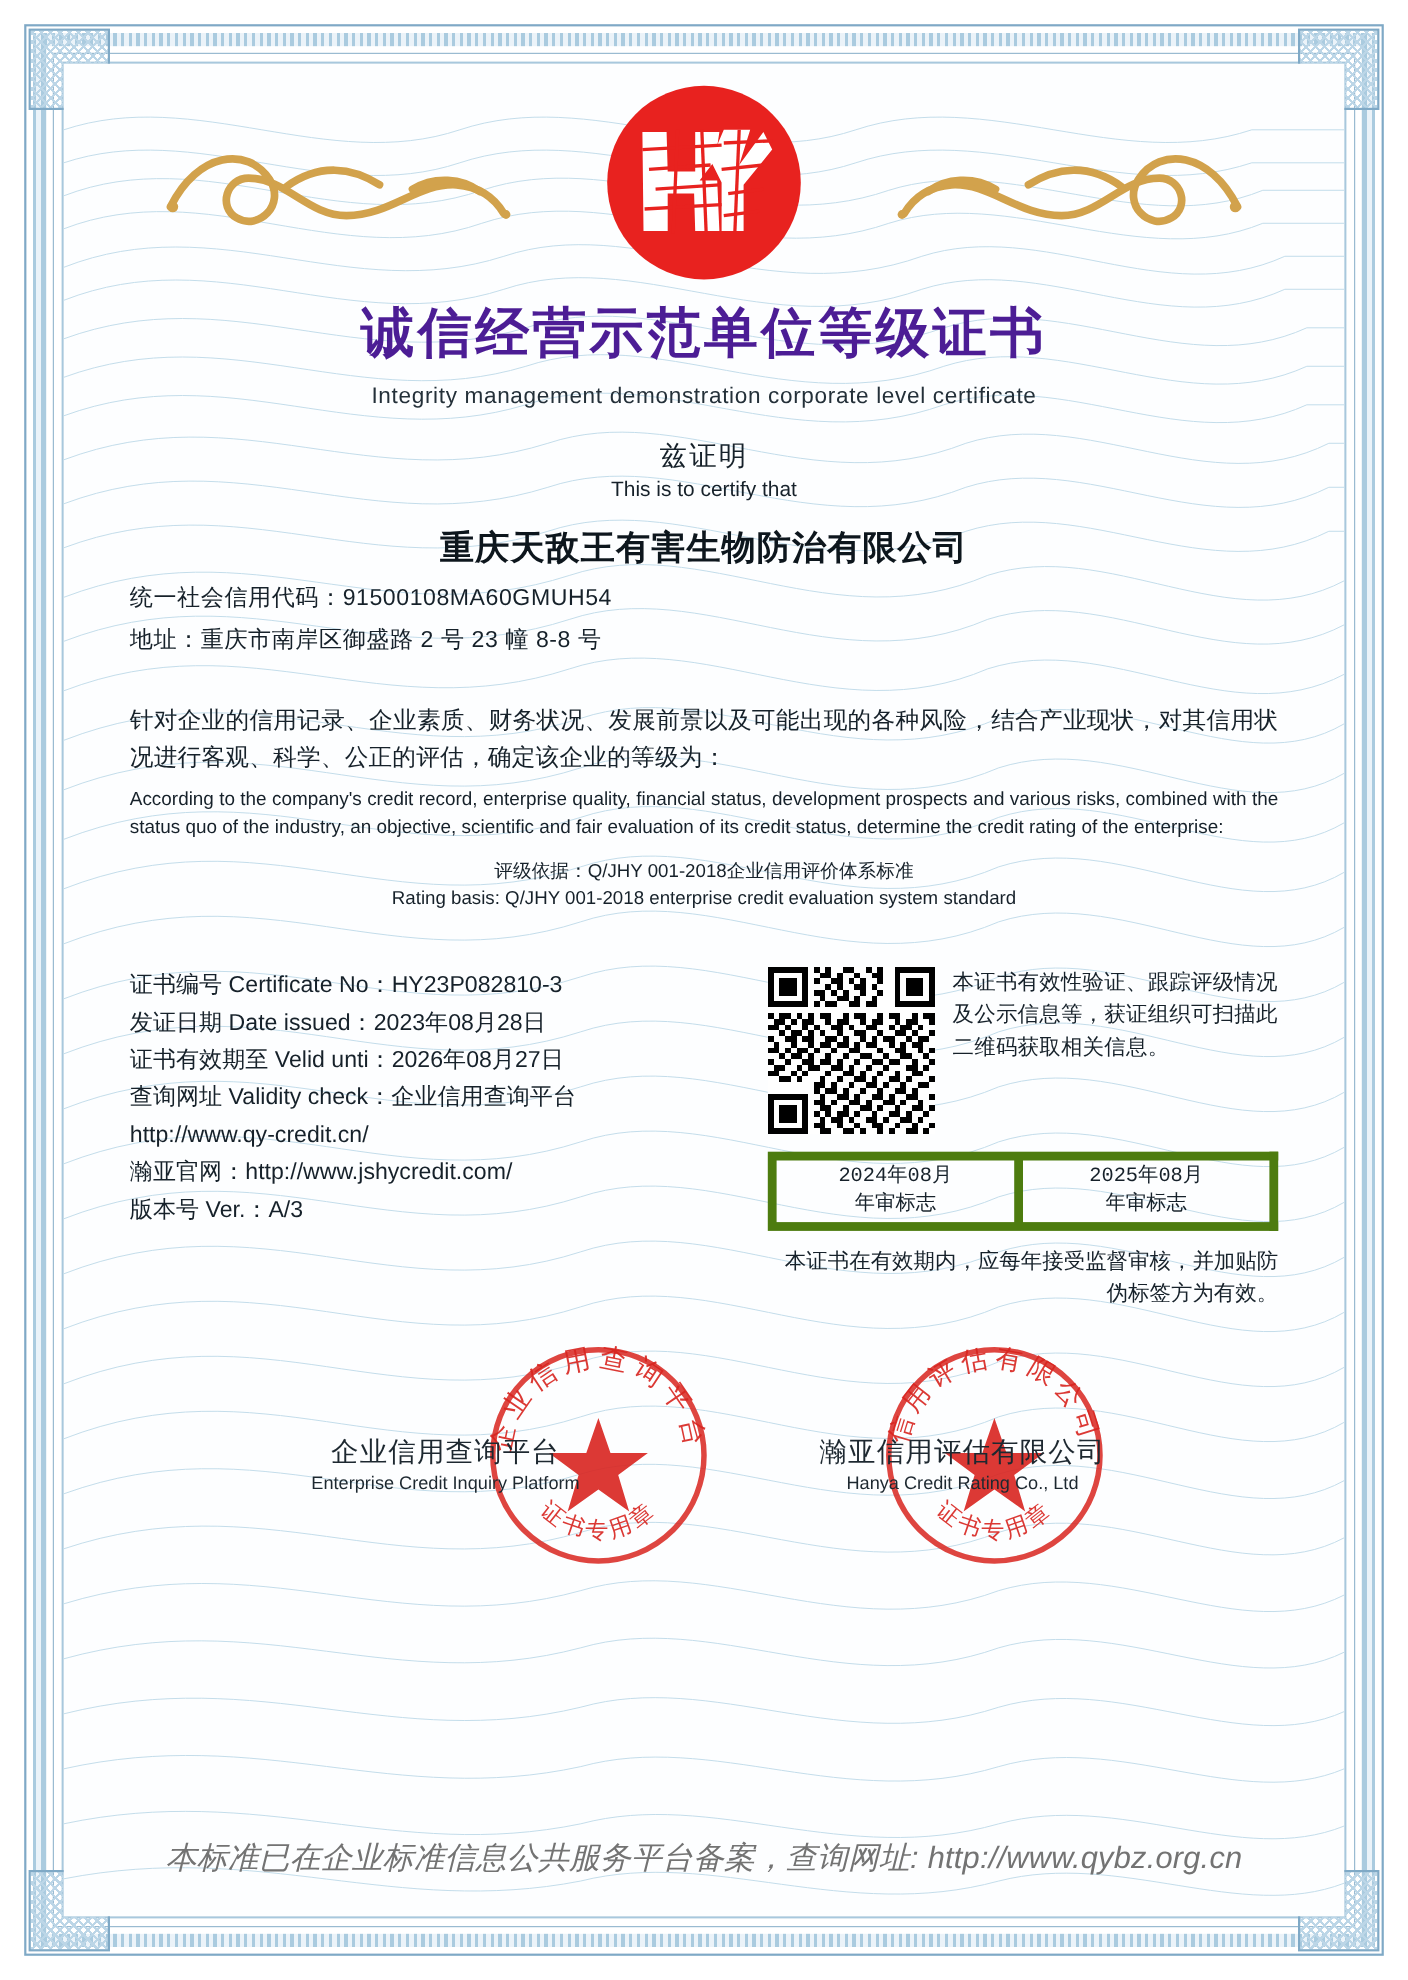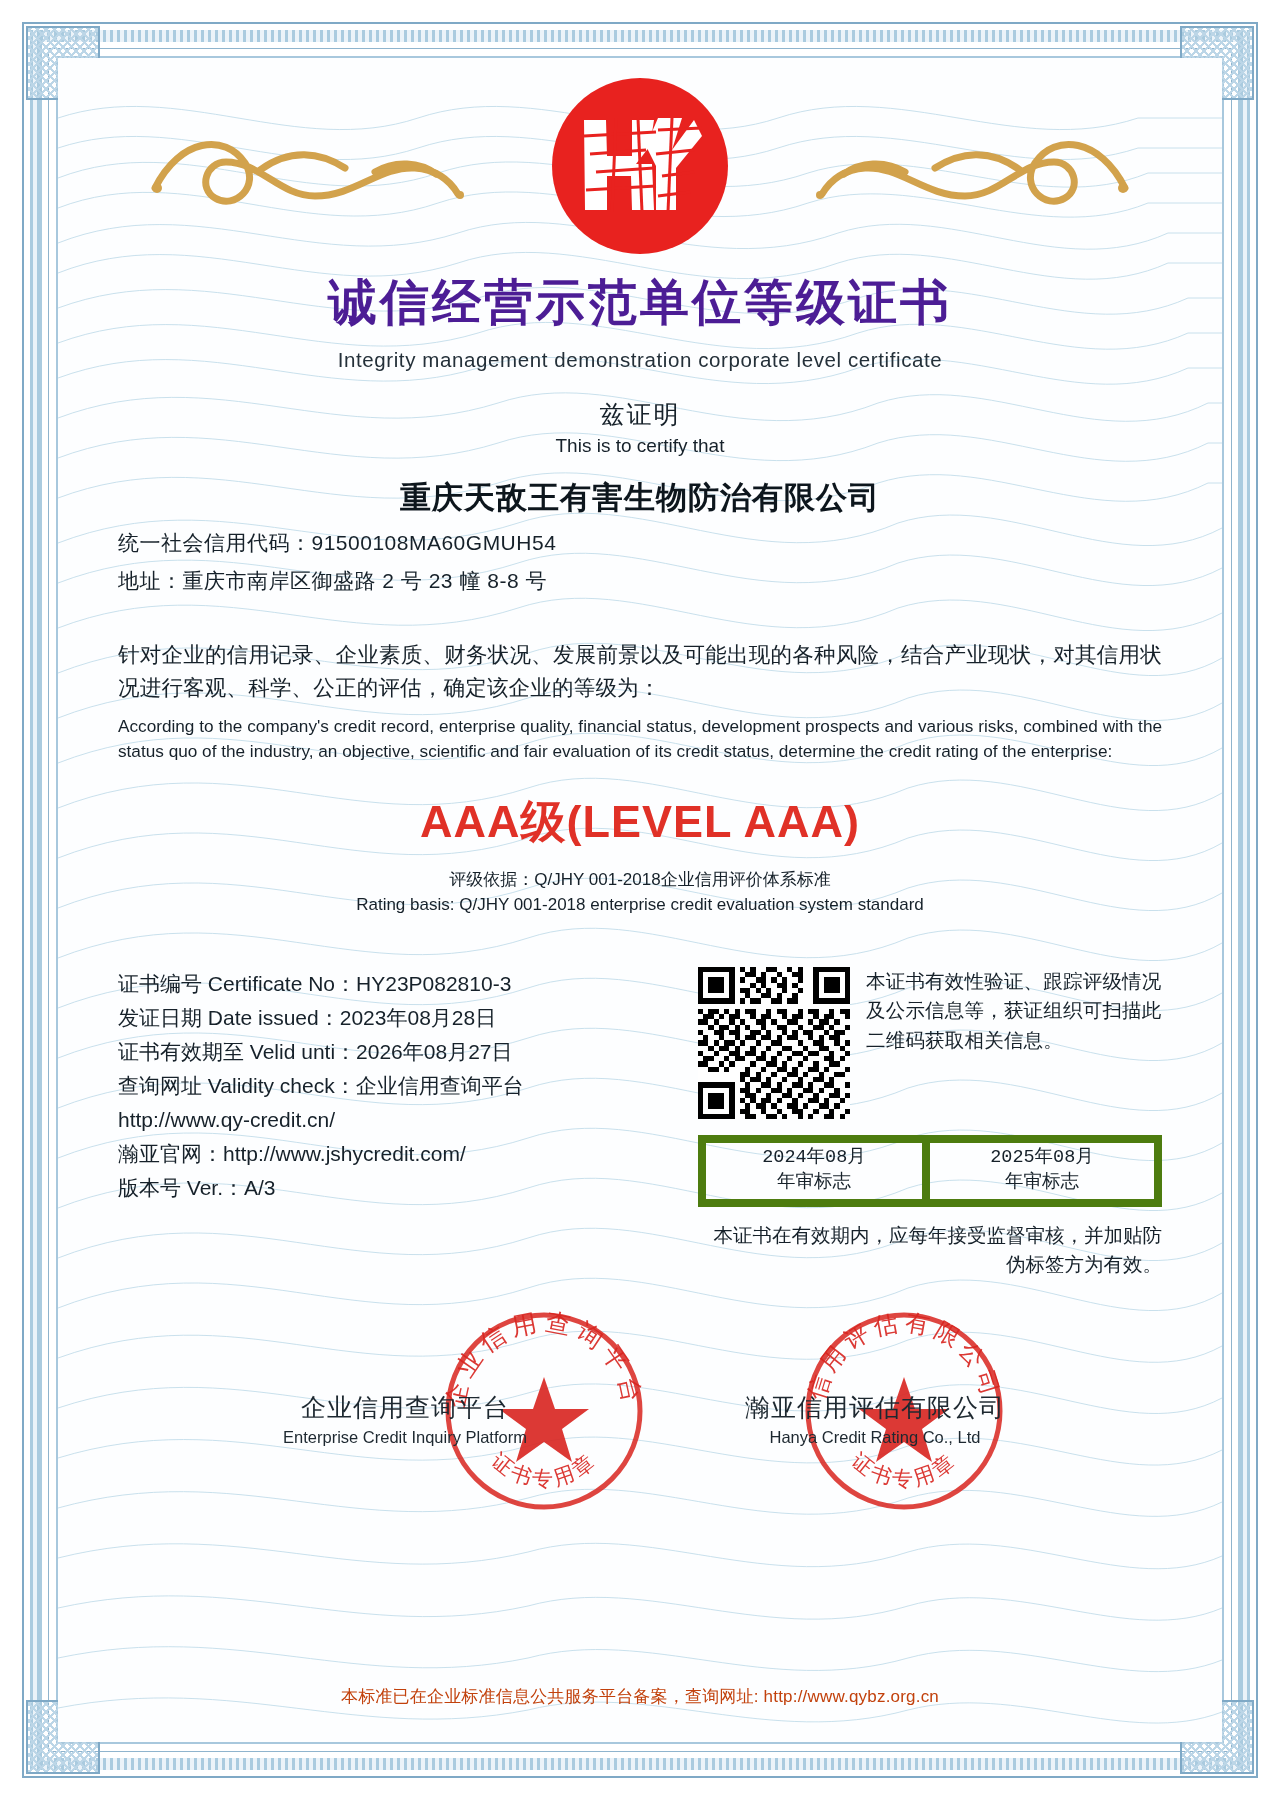--- a/index.html
+++ b/index.html
@@ -389,7 +389,6 @@
     <div class="body-cn">针对企业的信用记录、企业素质、财务状况、发展前景以及可能出现的各种风险，结合产业现状，对其信用状况进行客观、科学、公正的评估，确定该企业的等级为：</div>
     <div class="body-en">According to the company's credit record, enterprise quality, financial status, development prospects and various risks, combined with the status quo of the industry, an objective, scientific and fair evaluation of its credit status, determine the credit rating of the enterprise:</div>
 
-    <div class="level">AAA级(LEVEL AAA)</div>
 
     <div class="basis-cn">评级依据：Q/JHY 001-2018企业信用评价体系标准</div>
     <div class="basis-en">Rating basis: Q/JHY 001-2018 enterprise credit evaluation system standard</div>

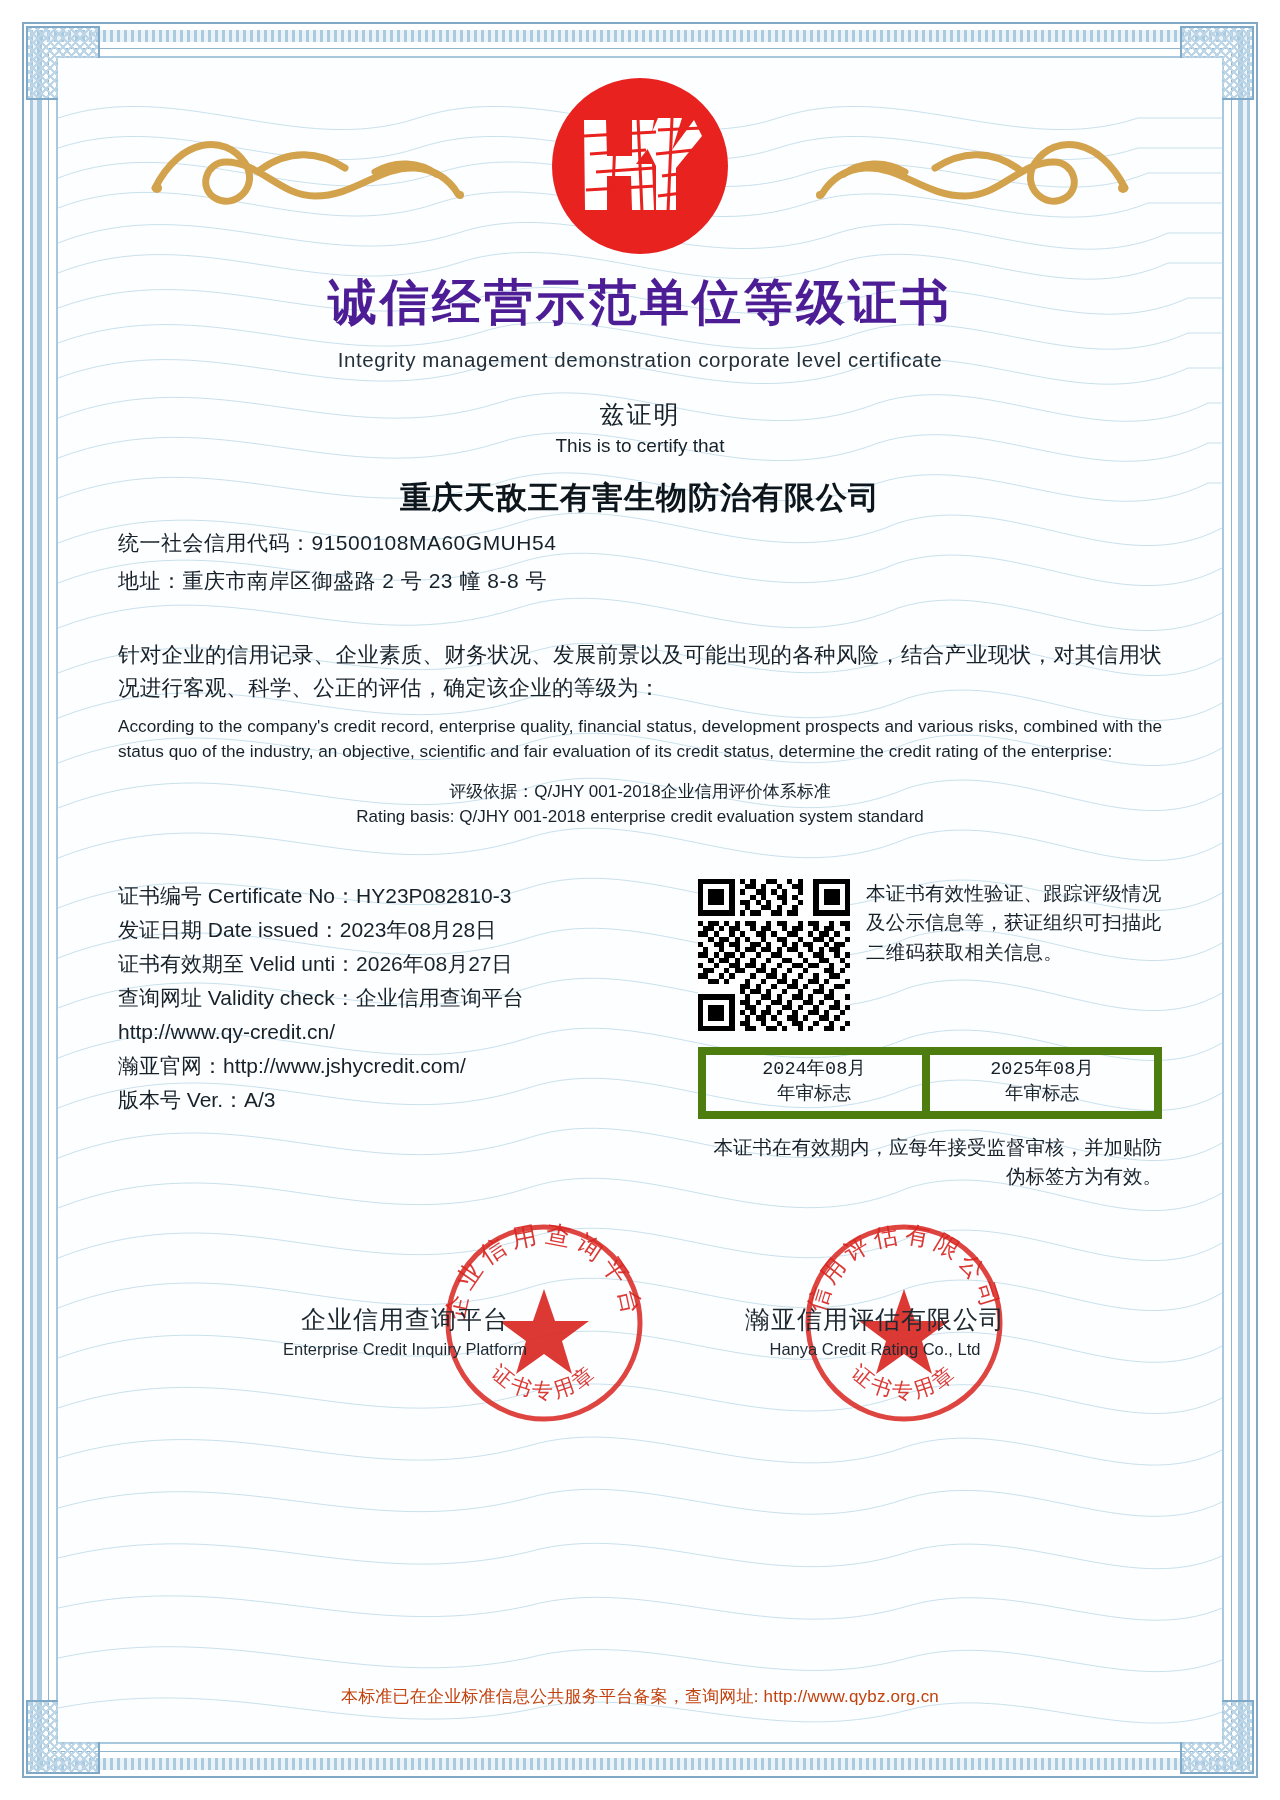--- a/index.html
+++ b/index.html
@@ -261,9 +261,10 @@
   .footer-note{
     position:absolute;left:0;right:0;bottom:34px;
     text-align:center;
-    font-size:17px;
-    color:#c2410c;
+    font-size:28px;
+    color:#737373;
     letter-spacing:.2px;
+    font-style:italic;
   }
 </style>
 </head>

